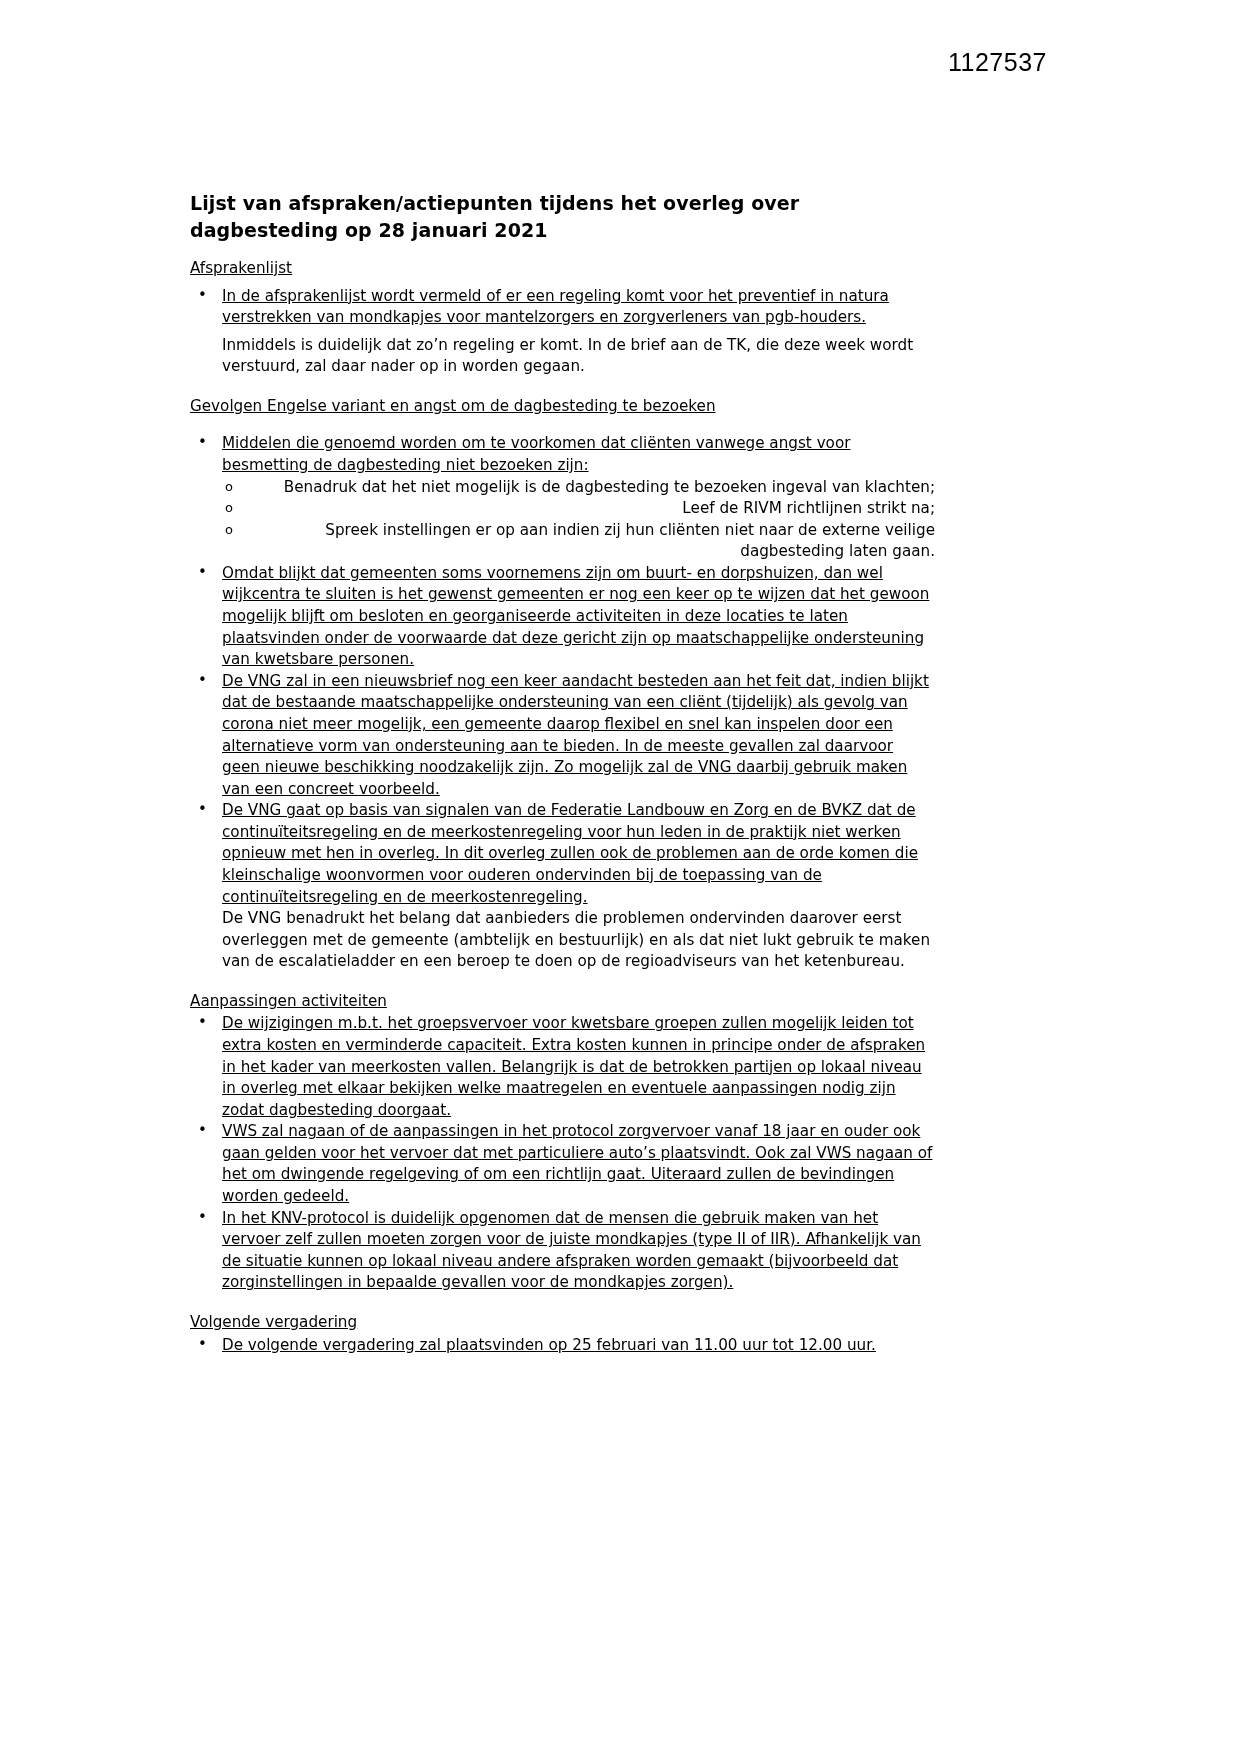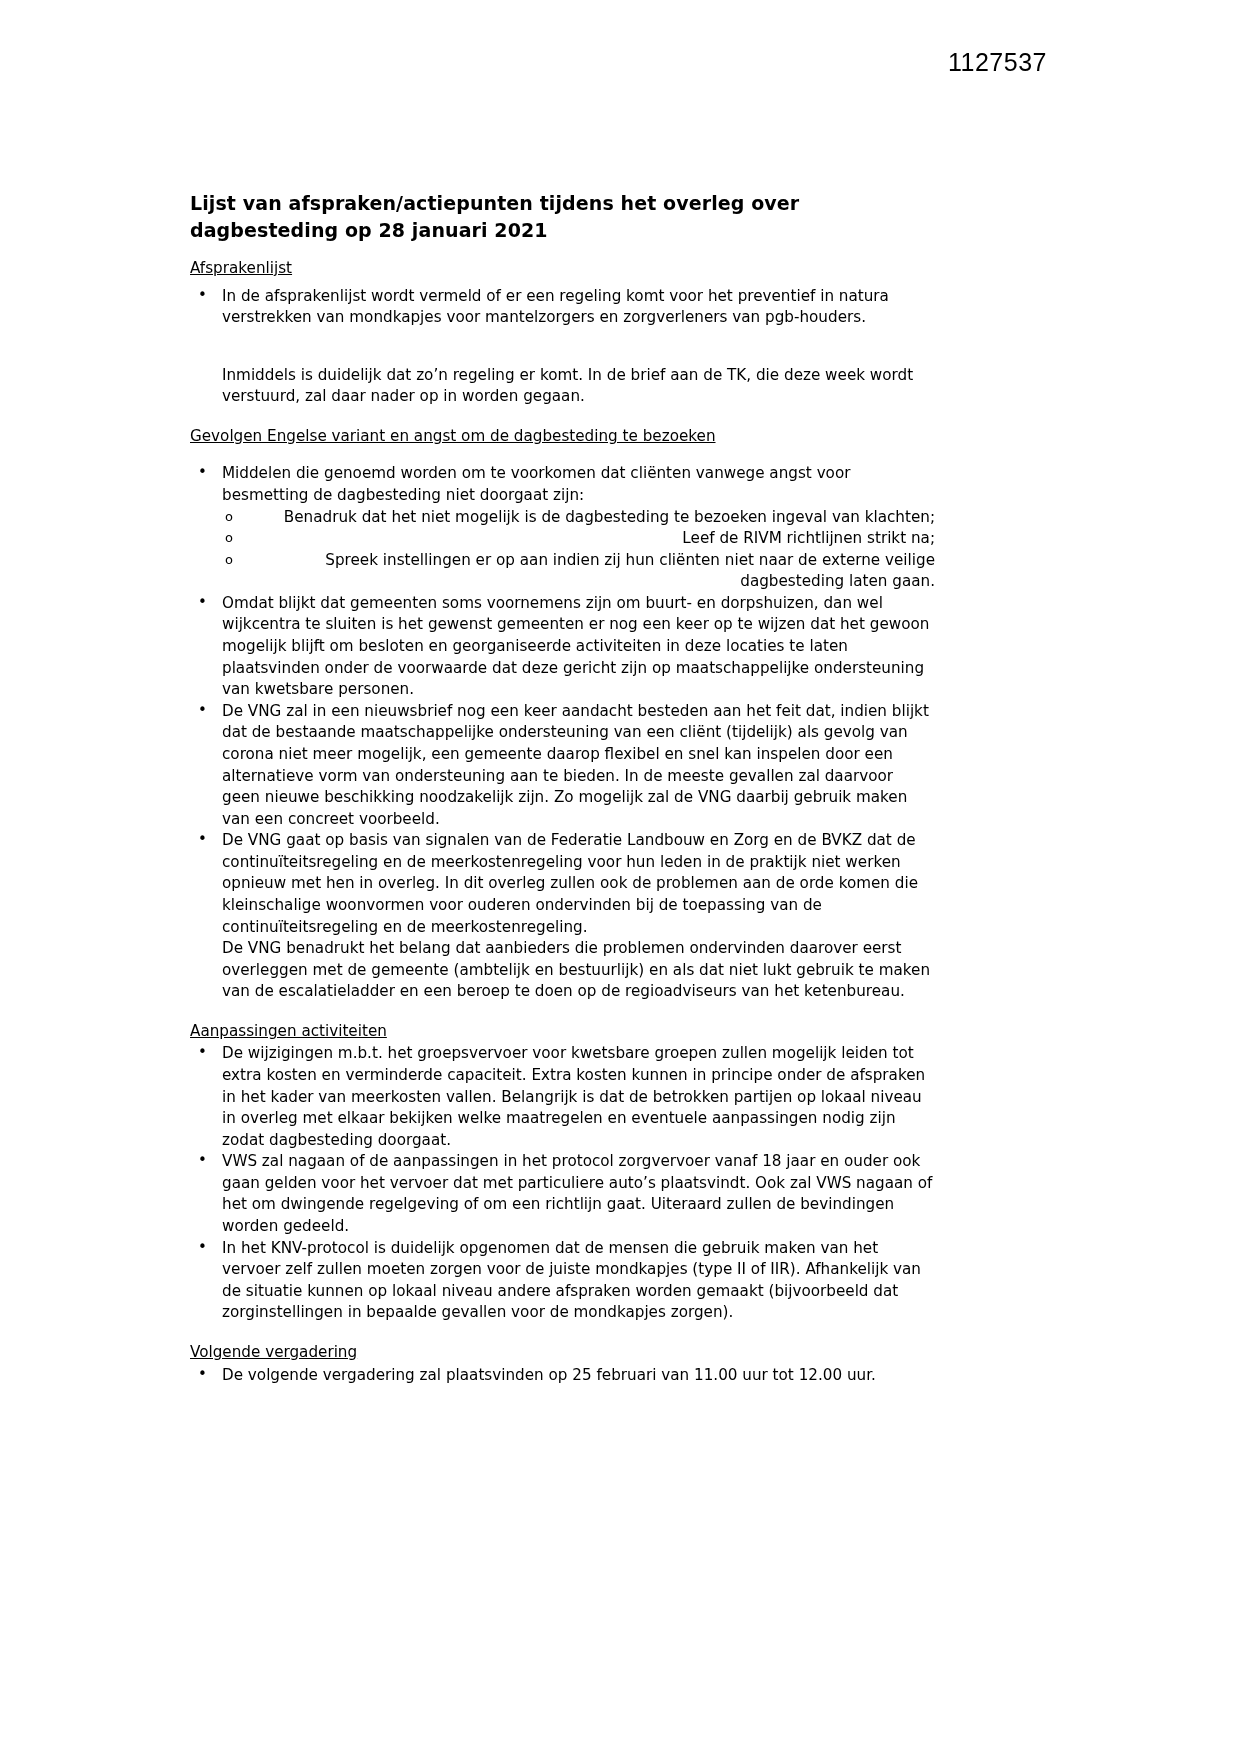--- a/index.html
+++ b/index.html
@@ -69,6 +69,7 @@
     list-style: none;
     margin: 0;
     padding: 0;
+    text-decoration: underline;
   }
 
   ul.bullets > li {

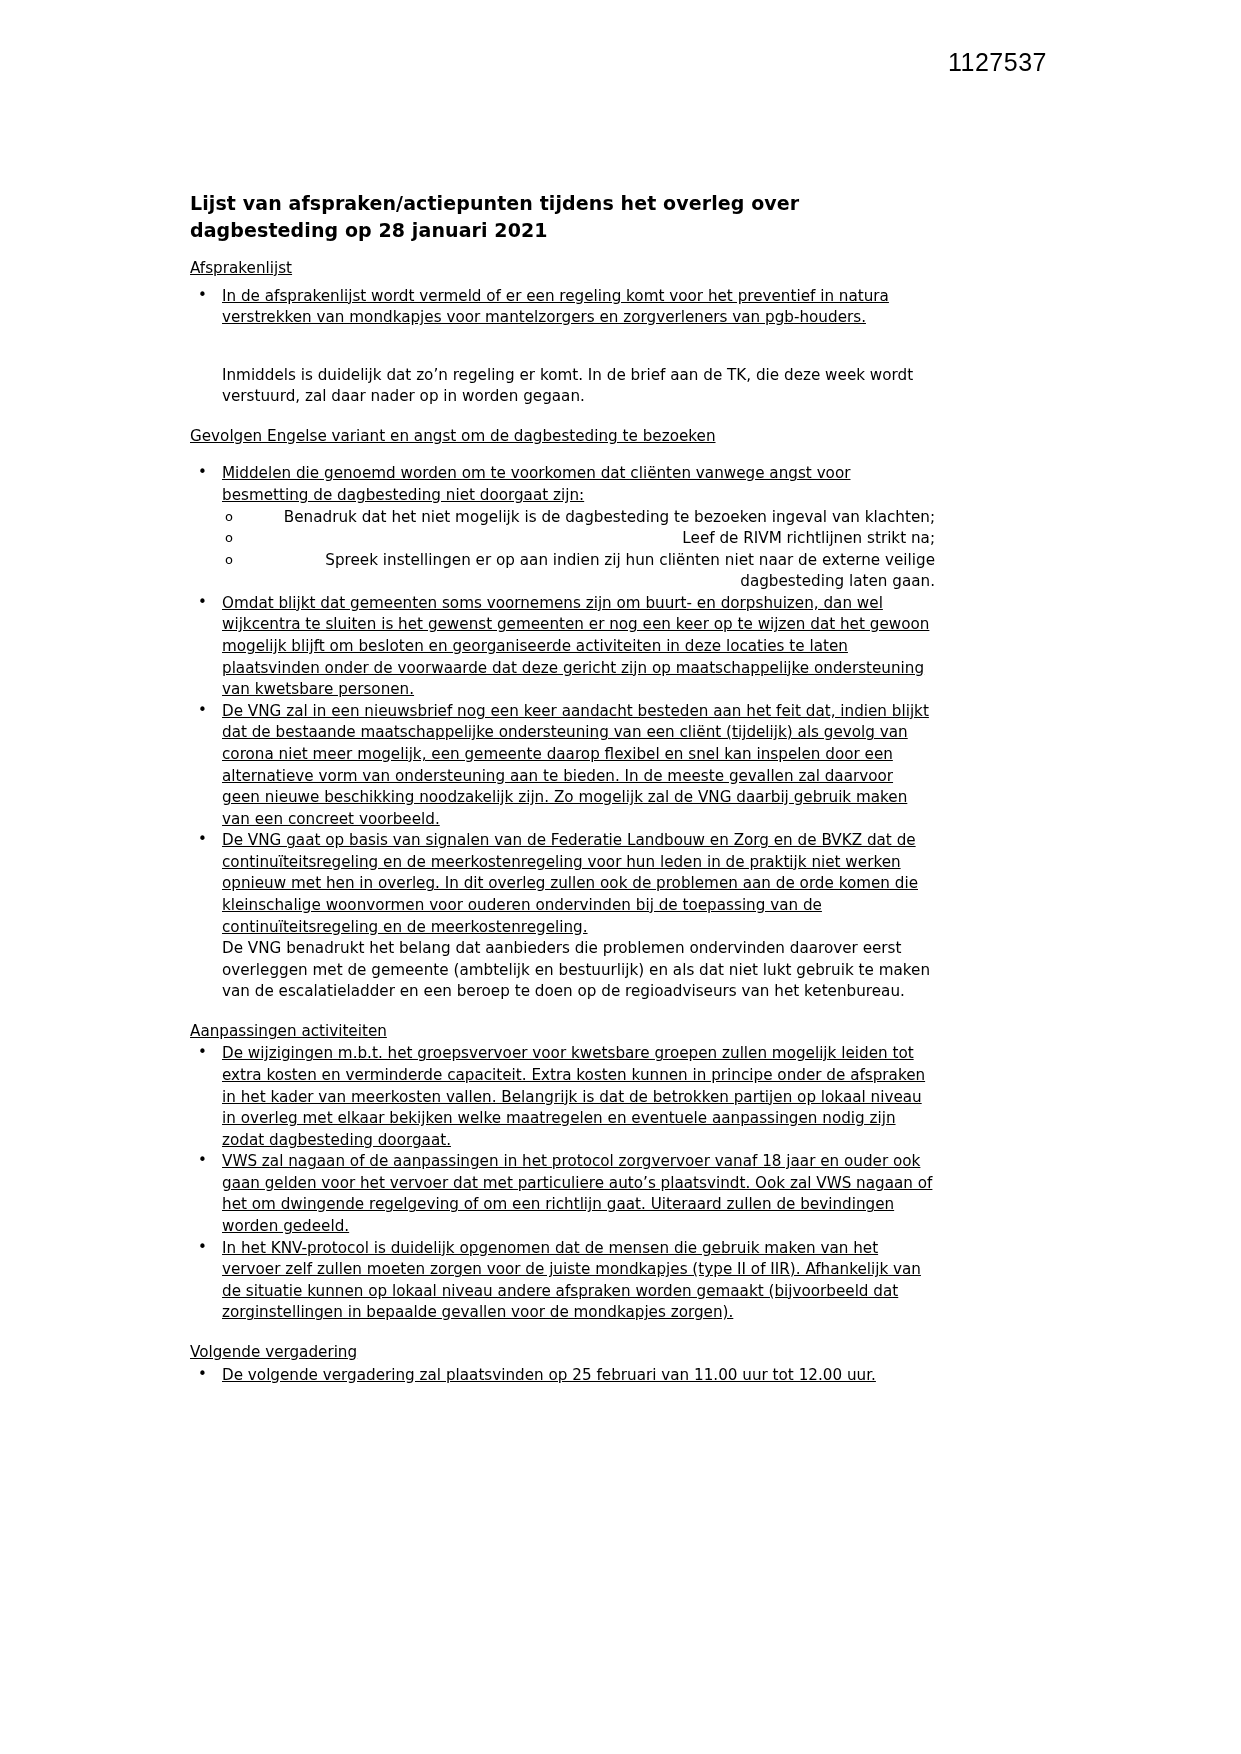--- a/index.html
+++ b/index.html
@@ -118,7 +118,7 @@
   }
 
   .para-gap {
-    margin-top: 36px;
+    margin-top: 6px;
   }
 
   .block-gap {

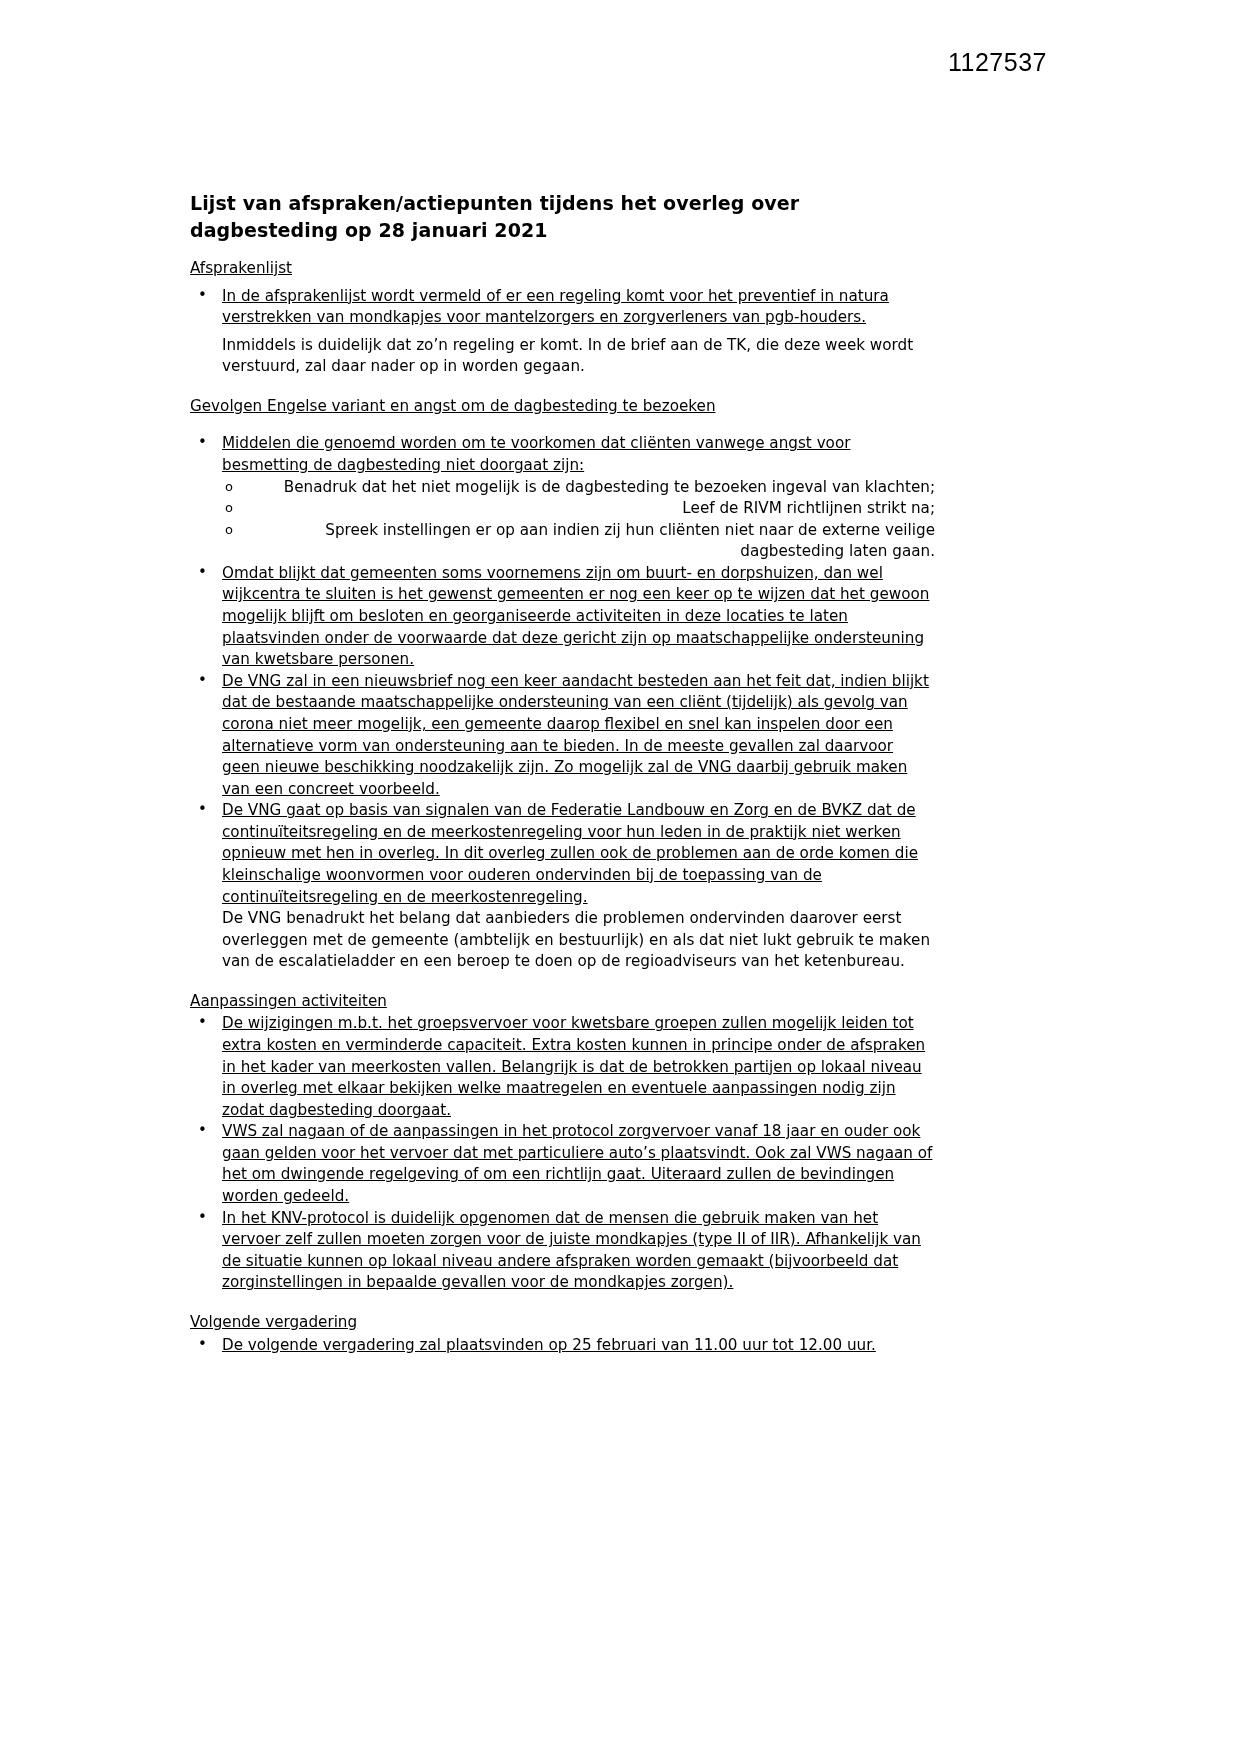--- a/index.html
+++ b/index.html
@@ -154,7 +154,7 @@
       <div class="section-heading">Gevolgen Engelse variant en angst om de dagbesteding te bezoeken</div>
       <div class="small-gap"></div>
       <ul class="bullets">
-        <li>Middelen die genoemd worden om te voorkomen dat cliënten vanwege angst voor besmetting de dagbesteding niet doorgaat zijn:</li>
+        <li>Middelen die genoemd worden om te voorkomen dat cliënten vanwege angst voor besmetting de dagbesteding niet bezoeken zijn:</li>
       </ul>
       <ul class="subbullets">
         <li>Benadruk dat het niet mogelijk is de dagbesteding te bezoeken ingeval van klachten;</li>

